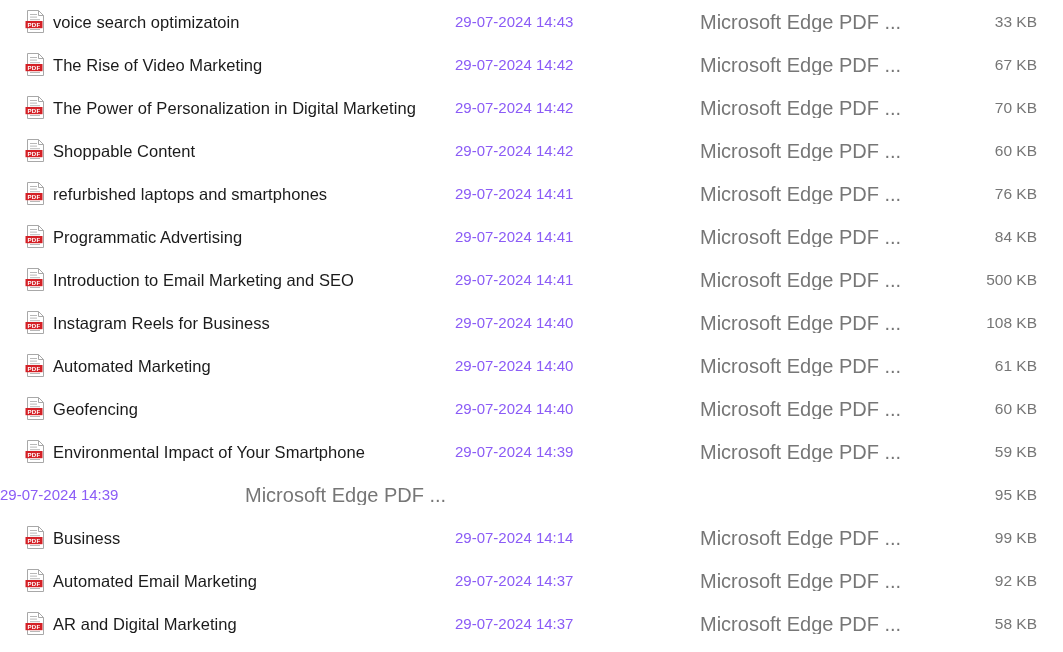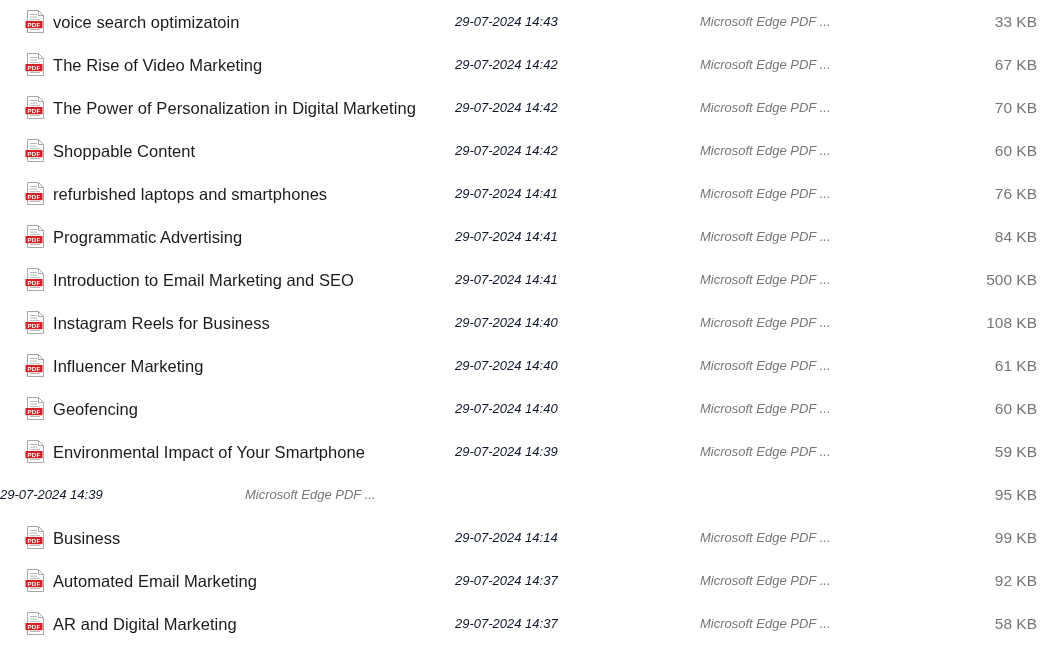--- a/index.html
+++ b/index.html
@@ -64,11 +64,10 @@
   .cell-date {
     width: 245px;
     flex: 0 0 245px;
-    font-size: 13px;
-    color: #0f172a;
+    font-size: 15px;
+    color: #8b5cf6;
     white-space: nowrap;
     line-height: 20px;
-    font-style: italic;
   }
 
   

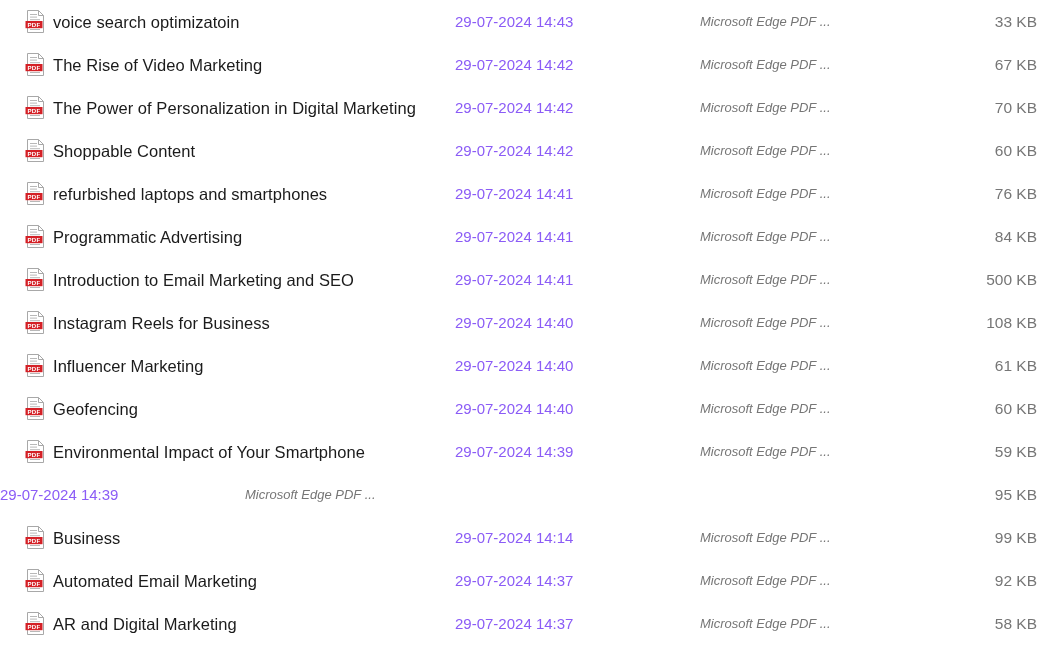--- a/index.html
+++ b/index.html
@@ -74,12 +74,11 @@
   .cell-type {
     width: 215px;
     flex: 0 0 215px;
-    font-size: 13px;
+    font-size: 20px;
     color: #767676;
     white-space: nowrap;
     overflow: hidden;
     line-height: 20px;
-    font-style: italic;
   }
 
   

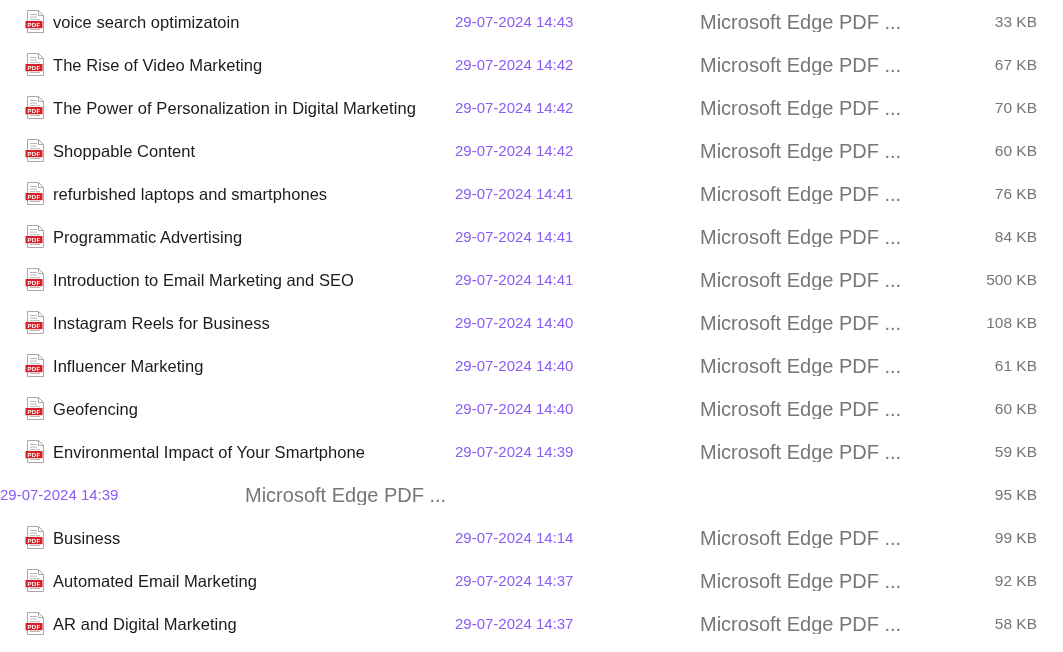--- a/index.html
+++ b/index.html
@@ -271,7 +271,7 @@
             <text x="9" y="16.8" font-family="Liberation Sans, sans-serif" font-size="6.1" font-weight="bold" fill="#ffffff" text-anchor="middle" letter-spacing="0.2">PDF</text>
           </svg>
         </span>
-        <span class="name-label">Influencer Marketing</span>
+        <span class="name-label">Automated Marketing</span>
       </div>
       <div class="cell-date">29-07-2024 14:40</div>
       <div class="cell-type">Microsoft Edge PDF ...</div>

